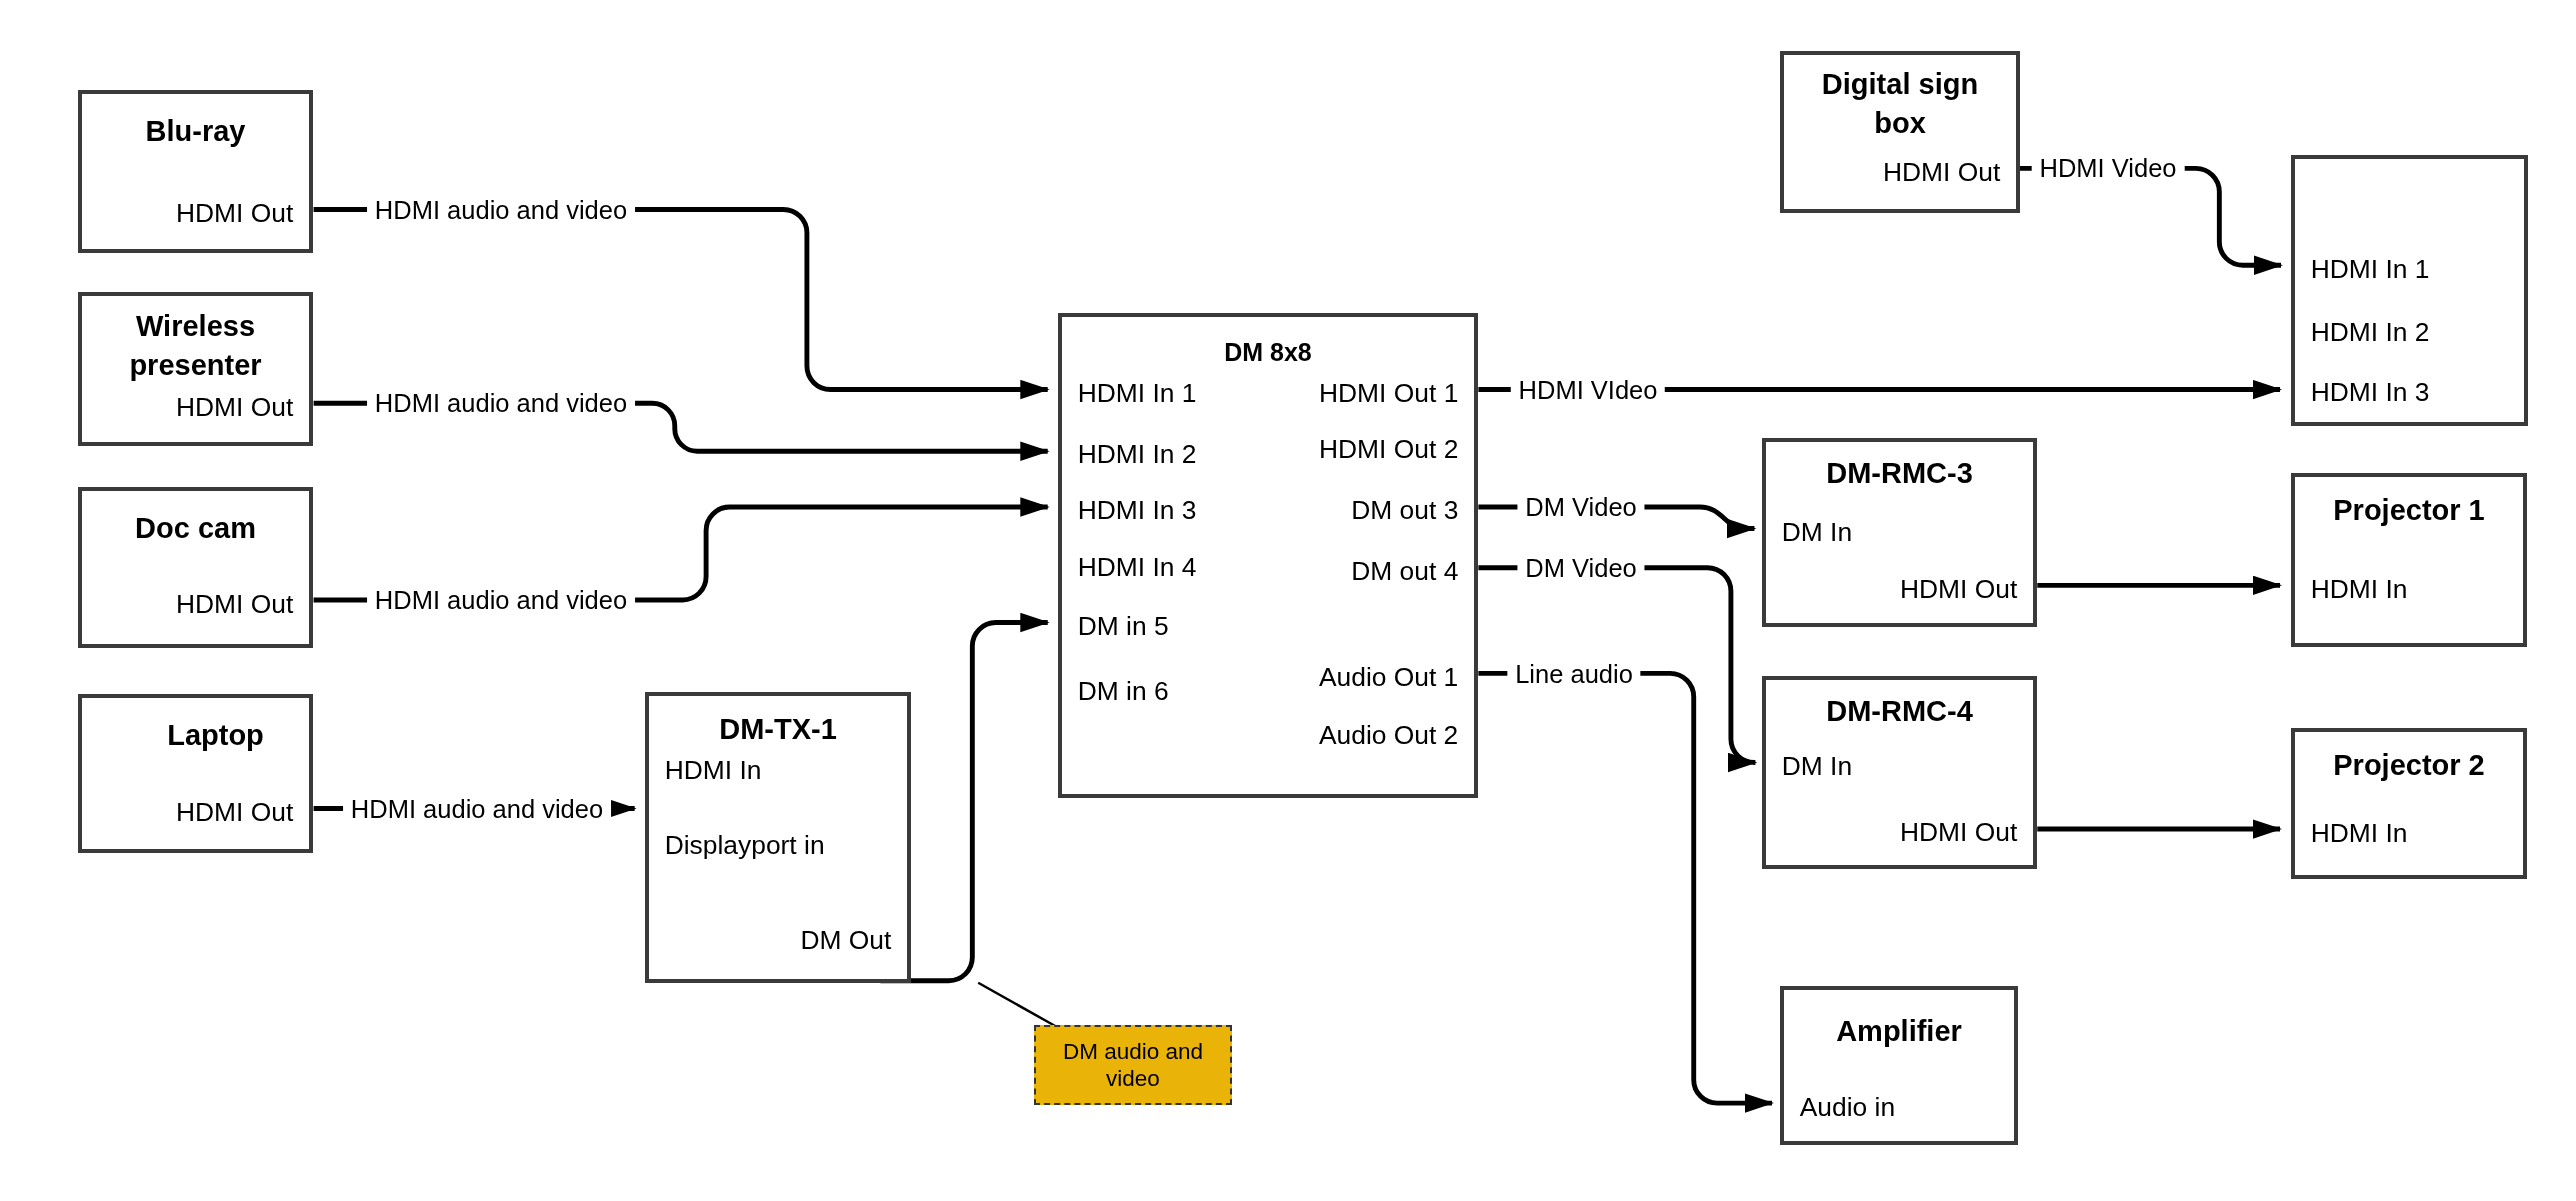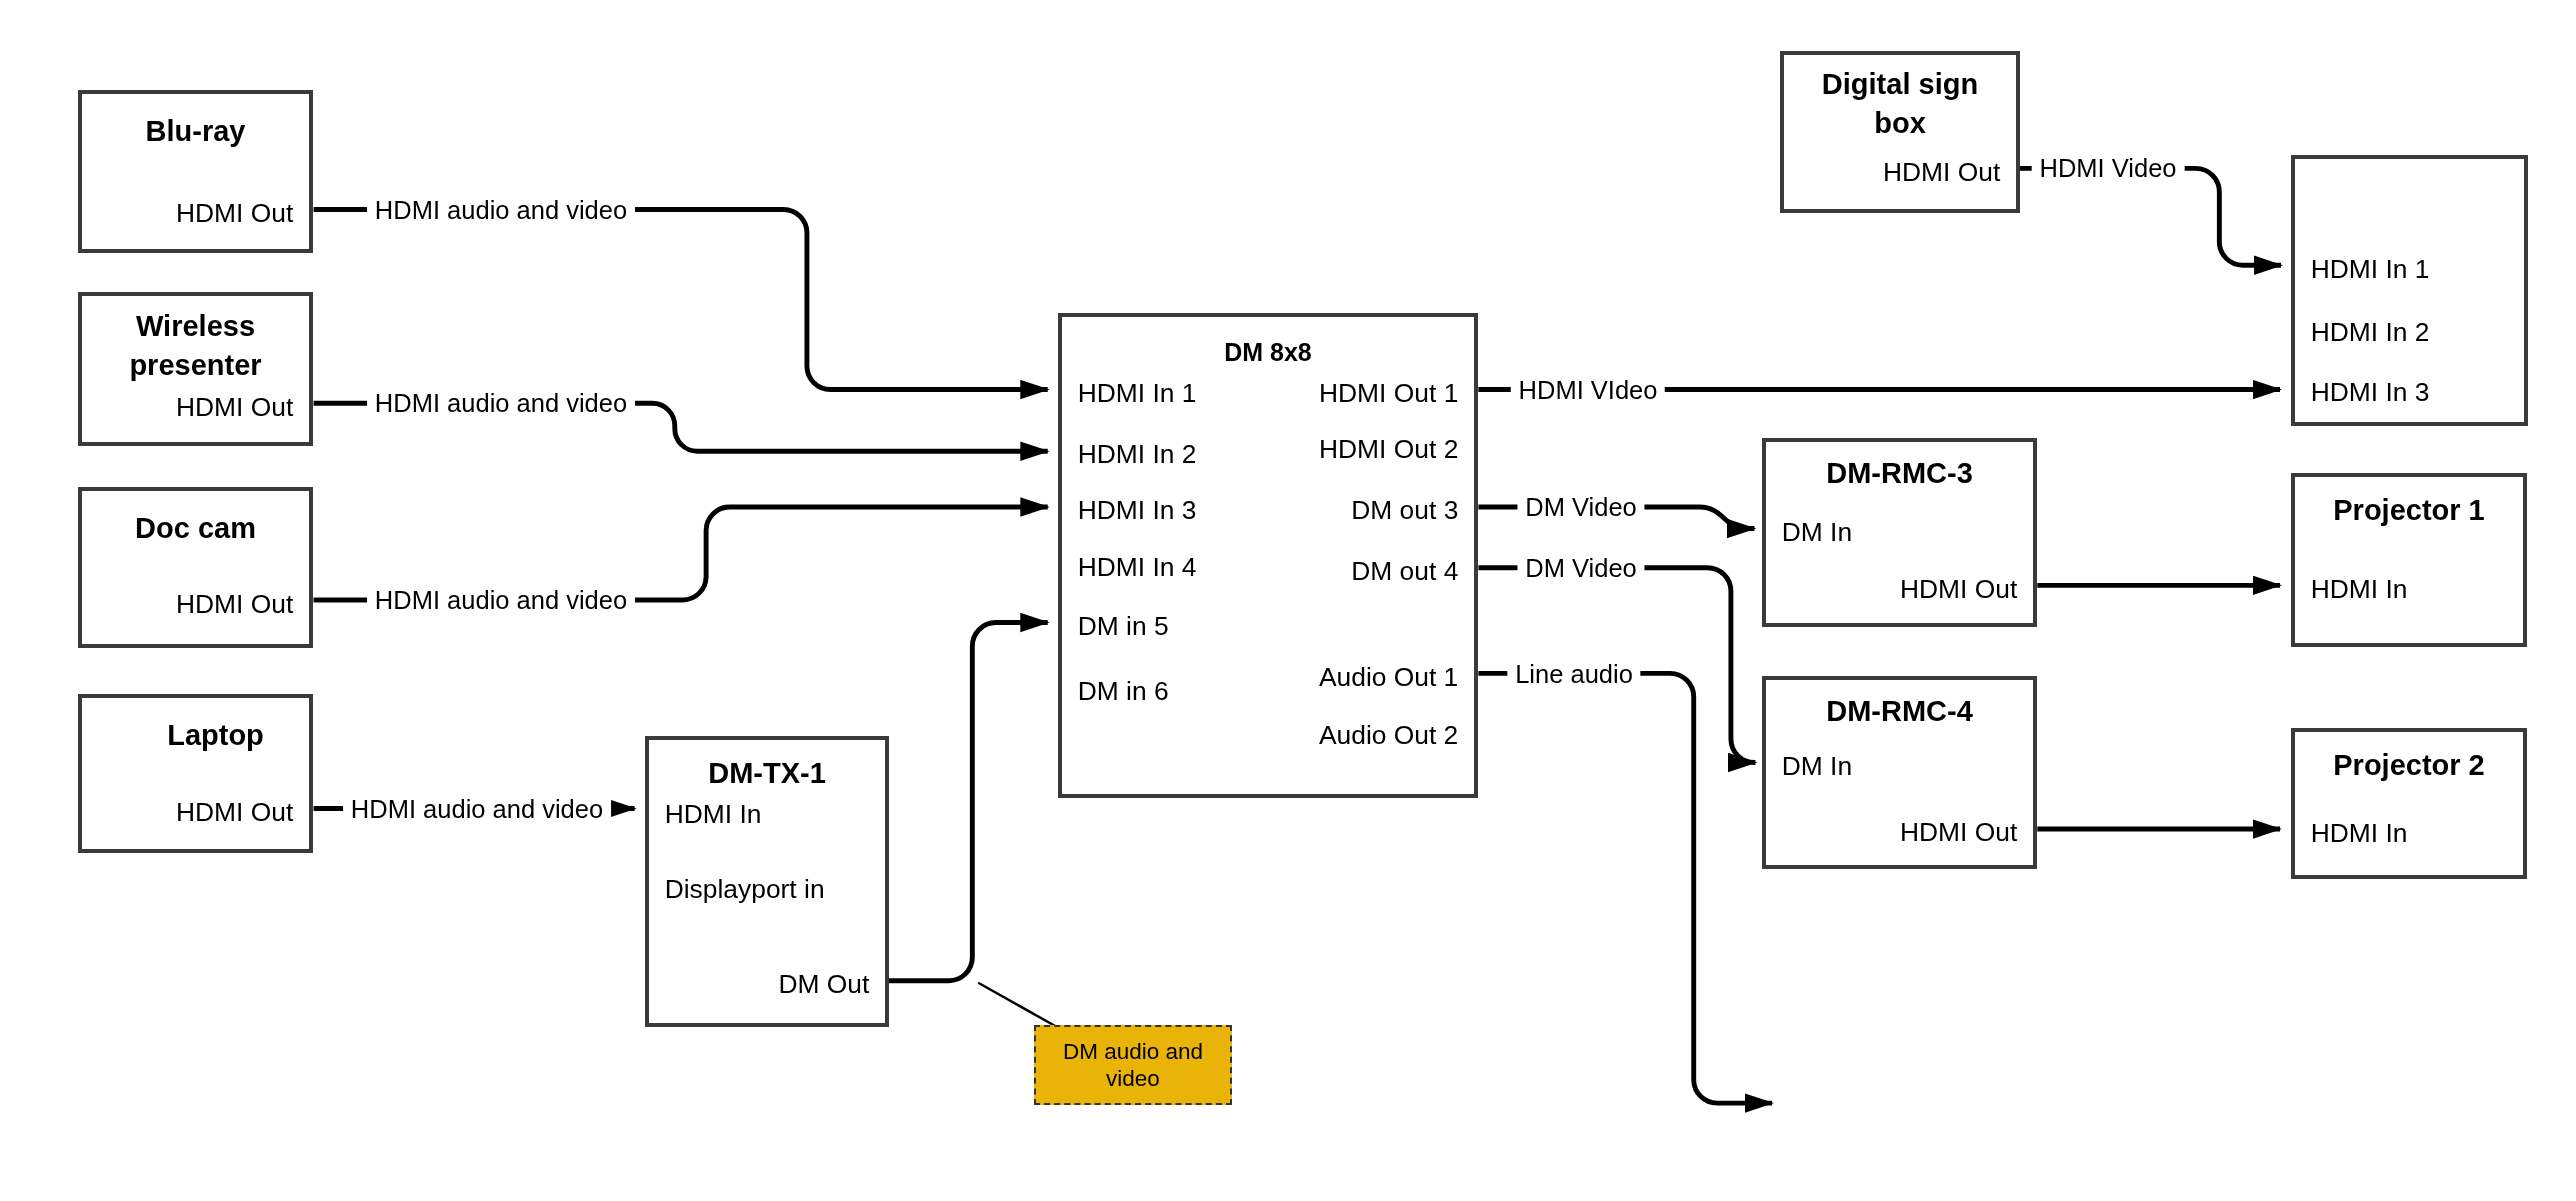--- a/index.html
+++ b/index.html
@@ -145,7 +145,7 @@
     <span class="port right" style="top:99px;">HDMI Out</span>
   </div>
 
-  <div class="devbox" style="left:645px; top:736px; width:244px; height:291px;">
+  <div class="devbox" style="left:645px; top:692px; width:266px; height:291px;">
     <div class="title" style="top:13.7px;">
         <span>DM-TX-1</span>
       </div>

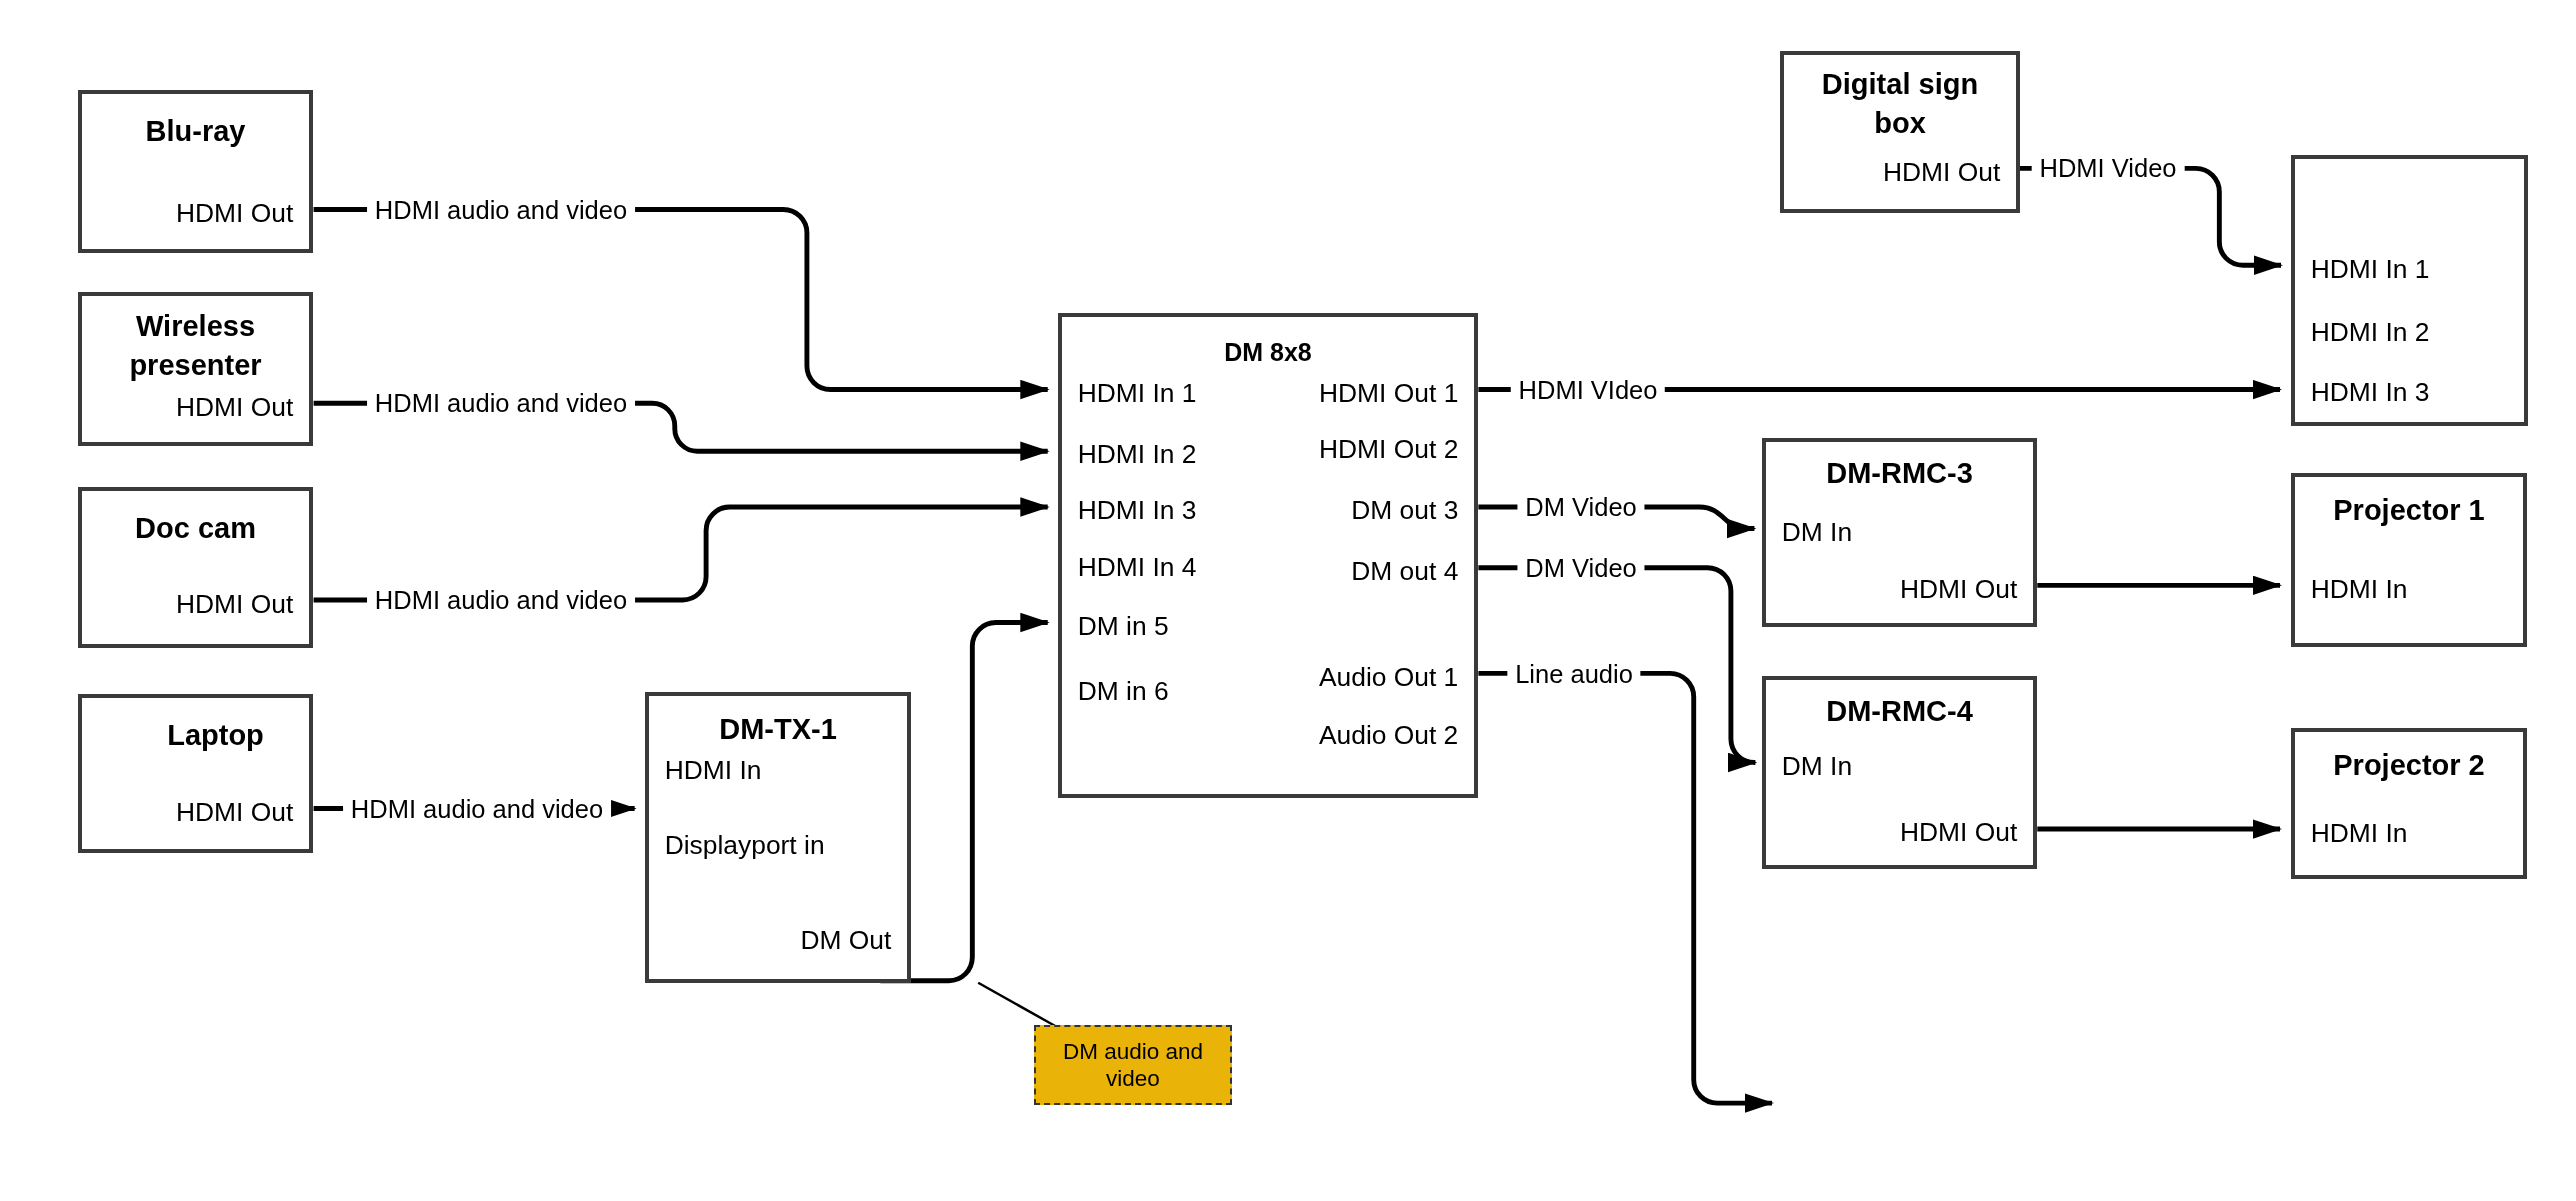--- a/index.html
+++ b/index.html
@@ -215,6 +215,12 @@
     <span class="port left" style="top:86px;">HDMI In</span>
   </div>
 
+  <div class="devbox" style="left:1780px; top:986px; width:238px; height:159px;">
+    <div class="title" style="top:21.5px;">
+        <span>Amplifier</span>
+      </div>
+    <span class="port left" style="top:102px;">Audio in</span>
+  </div>
 
   <span class="wire-label" style="left:501px; top:210px;">HDMI audio and video</span>
   <span class="wire-label" style="left:501px; top:403px;">HDMI audio and video</span>

